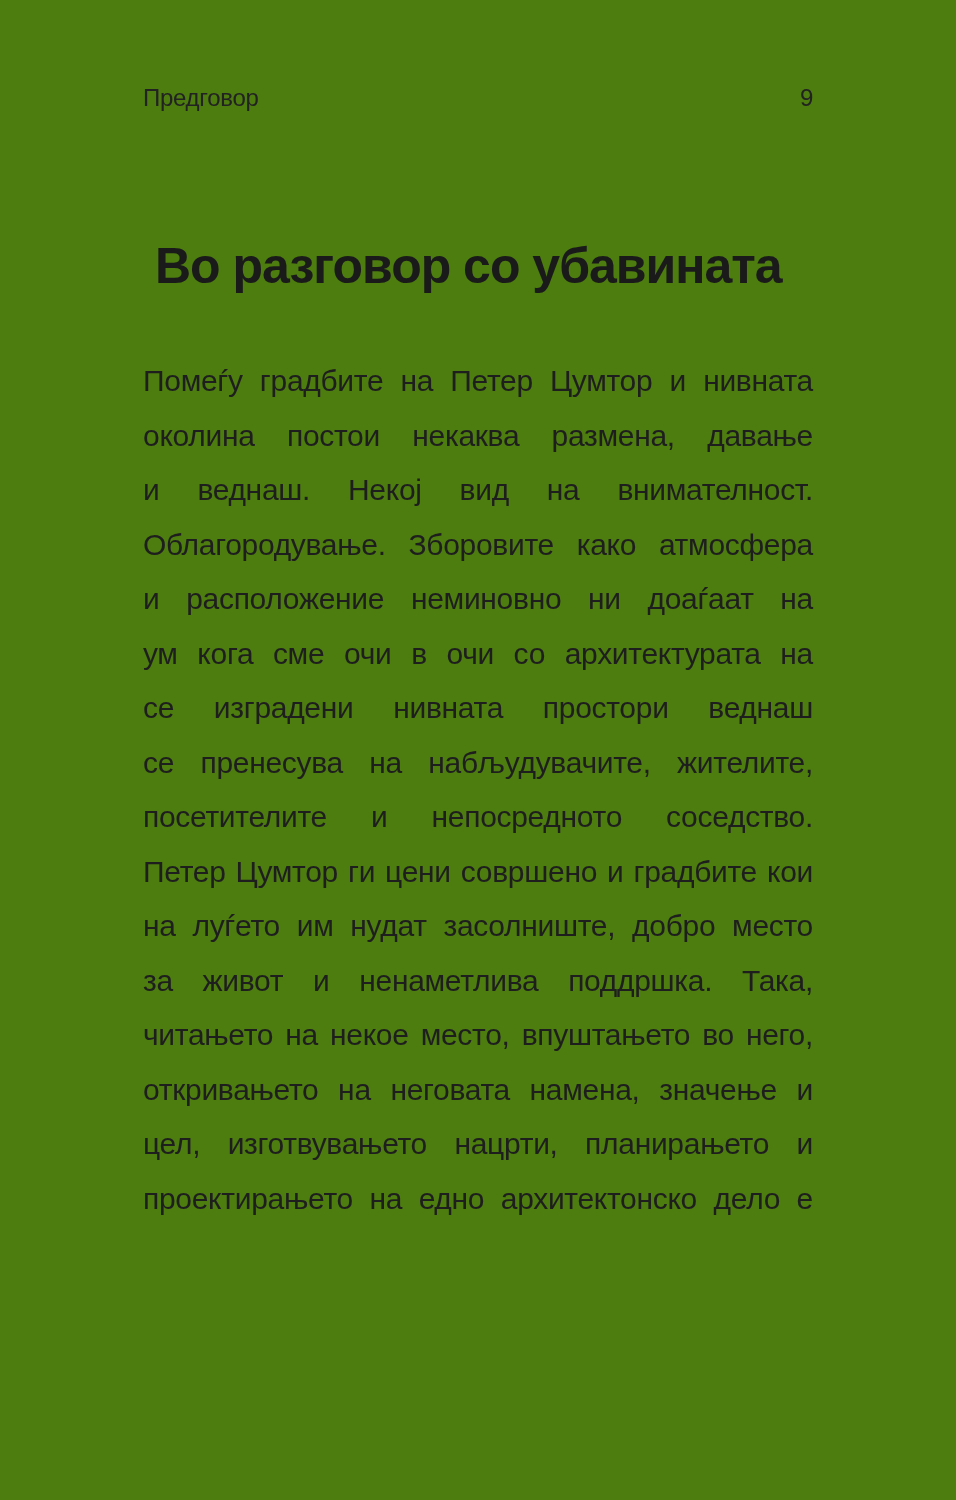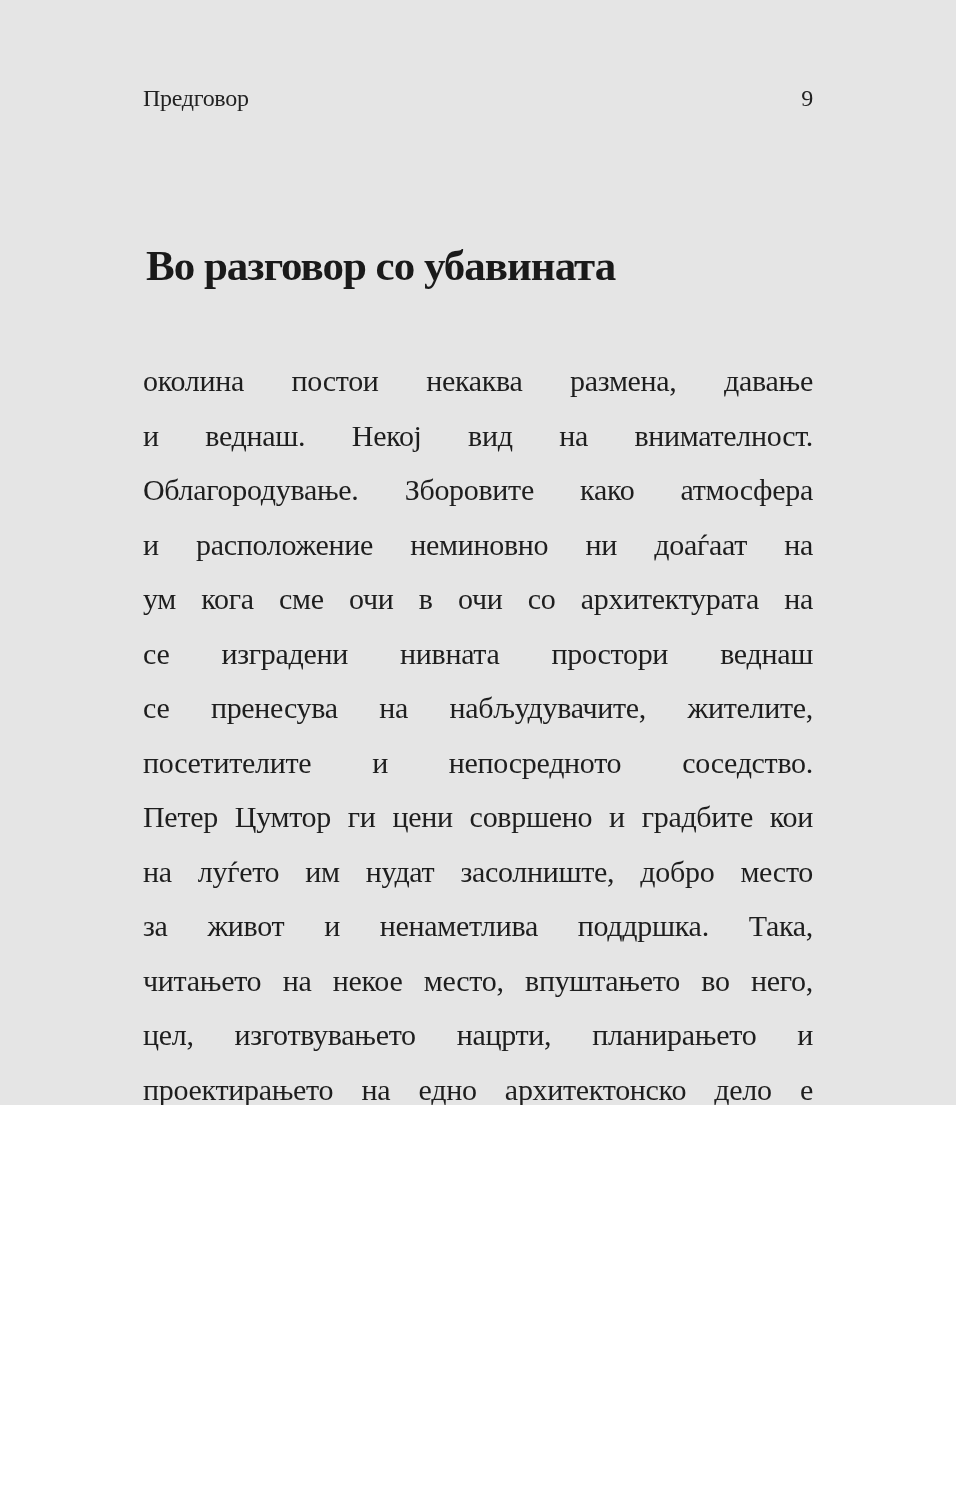--- a/index.html
+++ b/index.html
@@ -10,11 +10,11 @@
   .page {
     position: relative;
     width: 956px;
-    height: 1105px;
-    background: #e5e5e5;
+    height: 1500px;
+    background: #4d7c0f;
     box-sizing: border-box;
     padding: 84px 143px 0 143px;
-    font-family: Liberation Serif, serif;
+    font-family: Liberation Sans, sans-serif;
     color: #1e1e1e;
     overflow: hidden;
   }

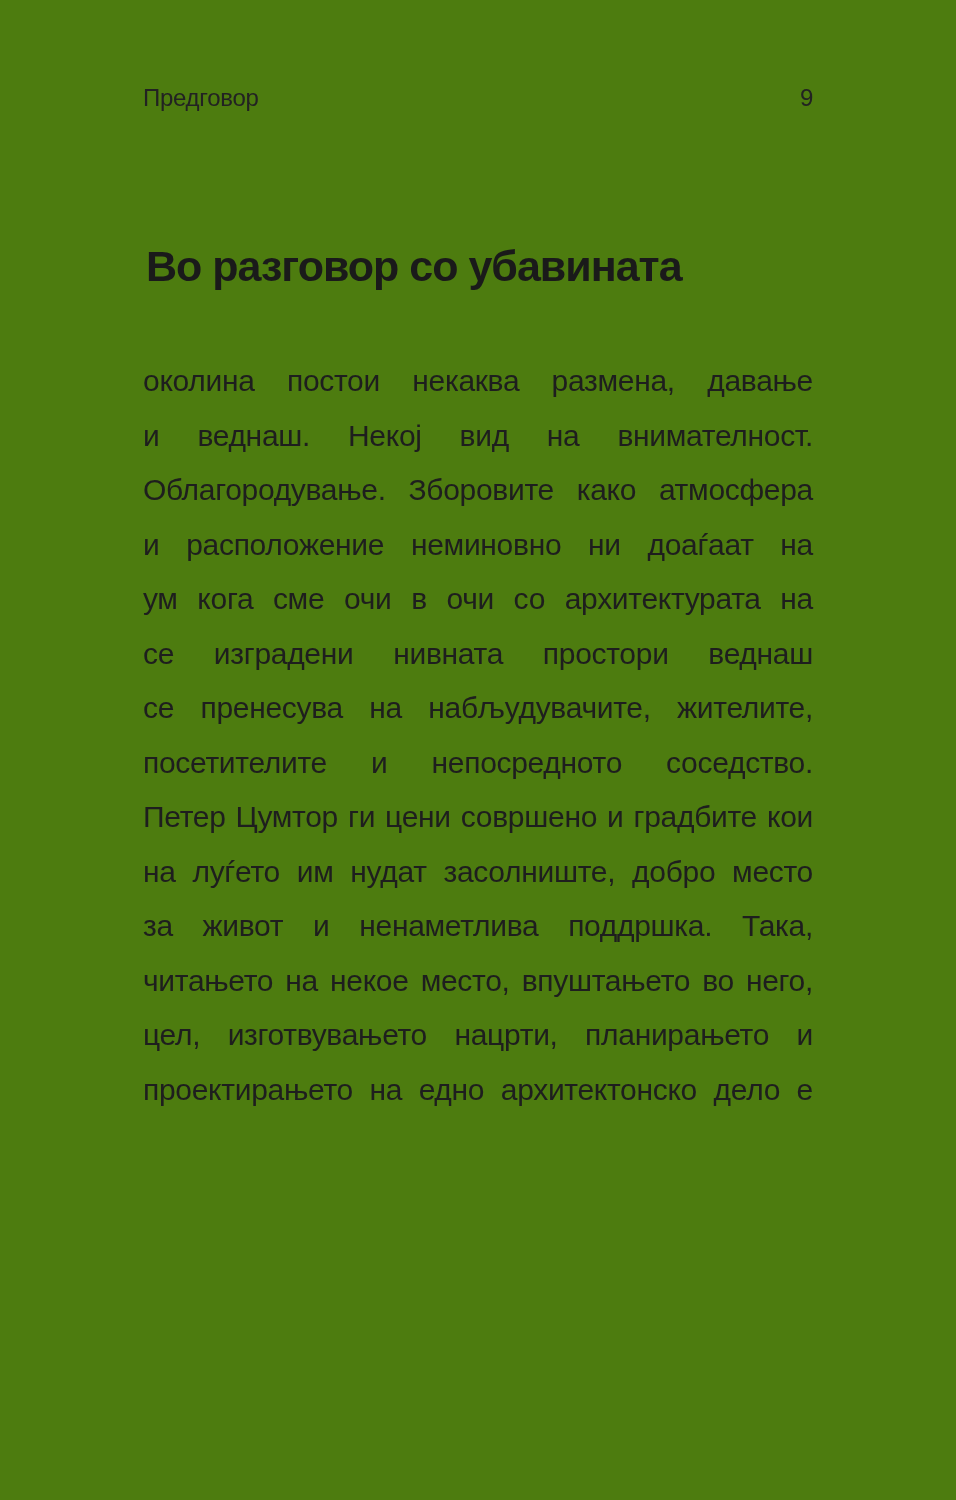--- a/index.html
+++ b/index.html
@@ -28,8 +28,8 @@
     color: #222222;
   }
   .chapter-title {
-    margin: 128px 0 0 3px;
-    font-size: 43px;
+    margin: 128px 0 0 12px;
+    font-size: 50px;
     line-height: 52px;
     font-weight: 700;
     letter-spacing: -1px;

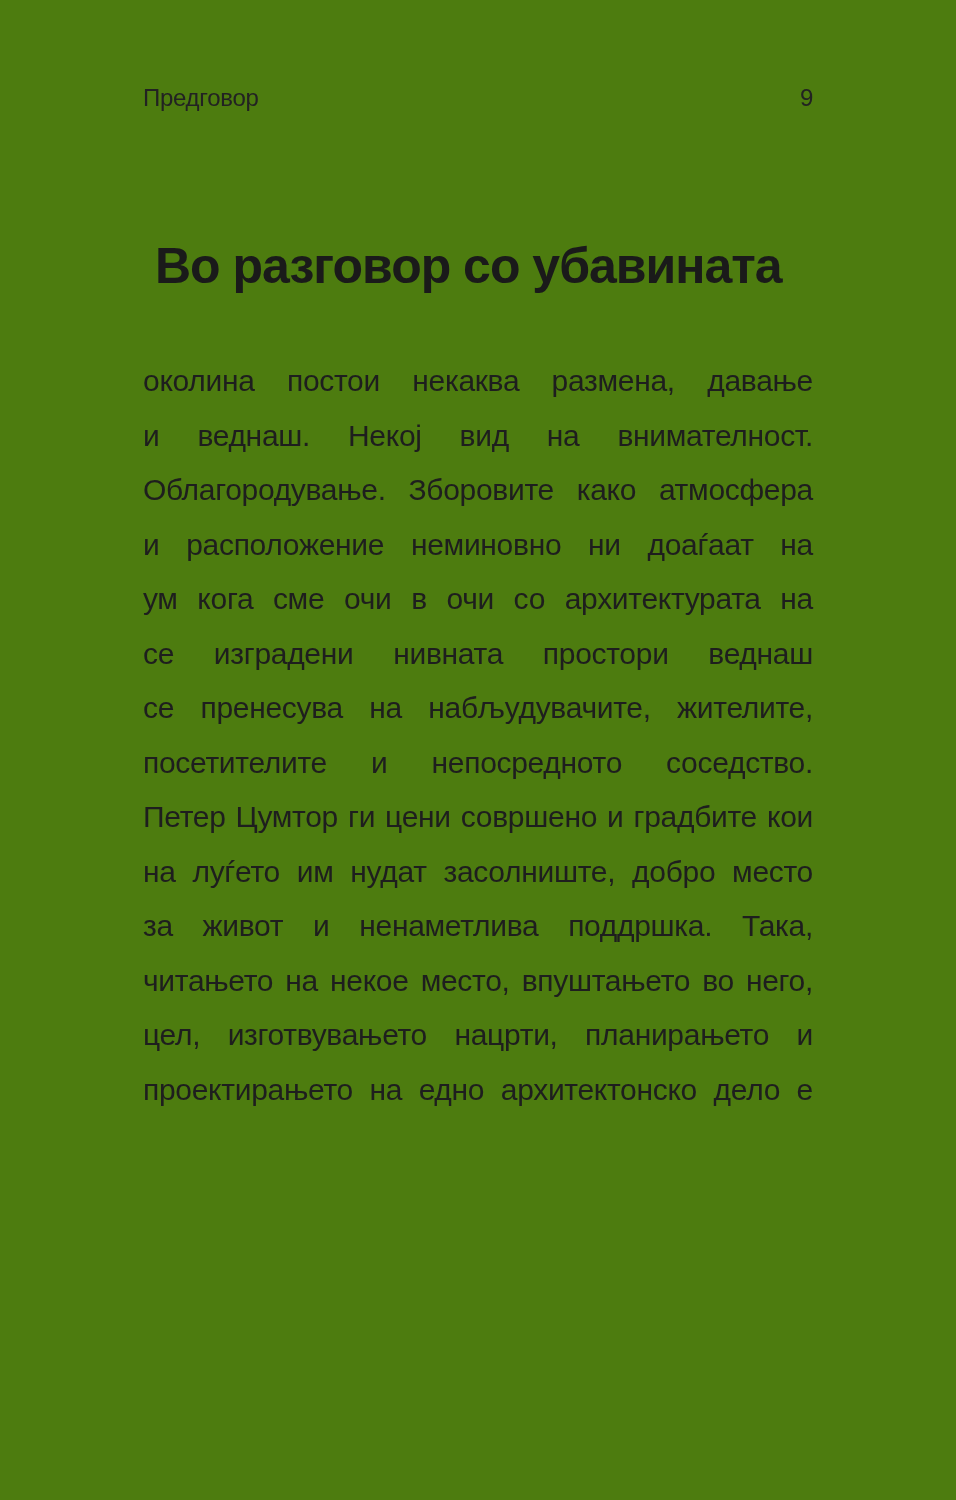--- a/index.html
+++ b/index.html
@@ -61,6 +61,7 @@
   <h1 class="chapter-title">Во разговор со убавината</h1>
 
   <div class="body-text" id="body-lines">
+      <div class="body-line">Помеѓу градбите на Петер Цумтор и нивната</div>
       <div class="body-line">околина постои некаква размена, давање</div>
       <div class="body-line">и веднаш. Некој вид на внимателност.</div>
       <div class="body-line">Облагородување. Зборовите како атмосфера</div>

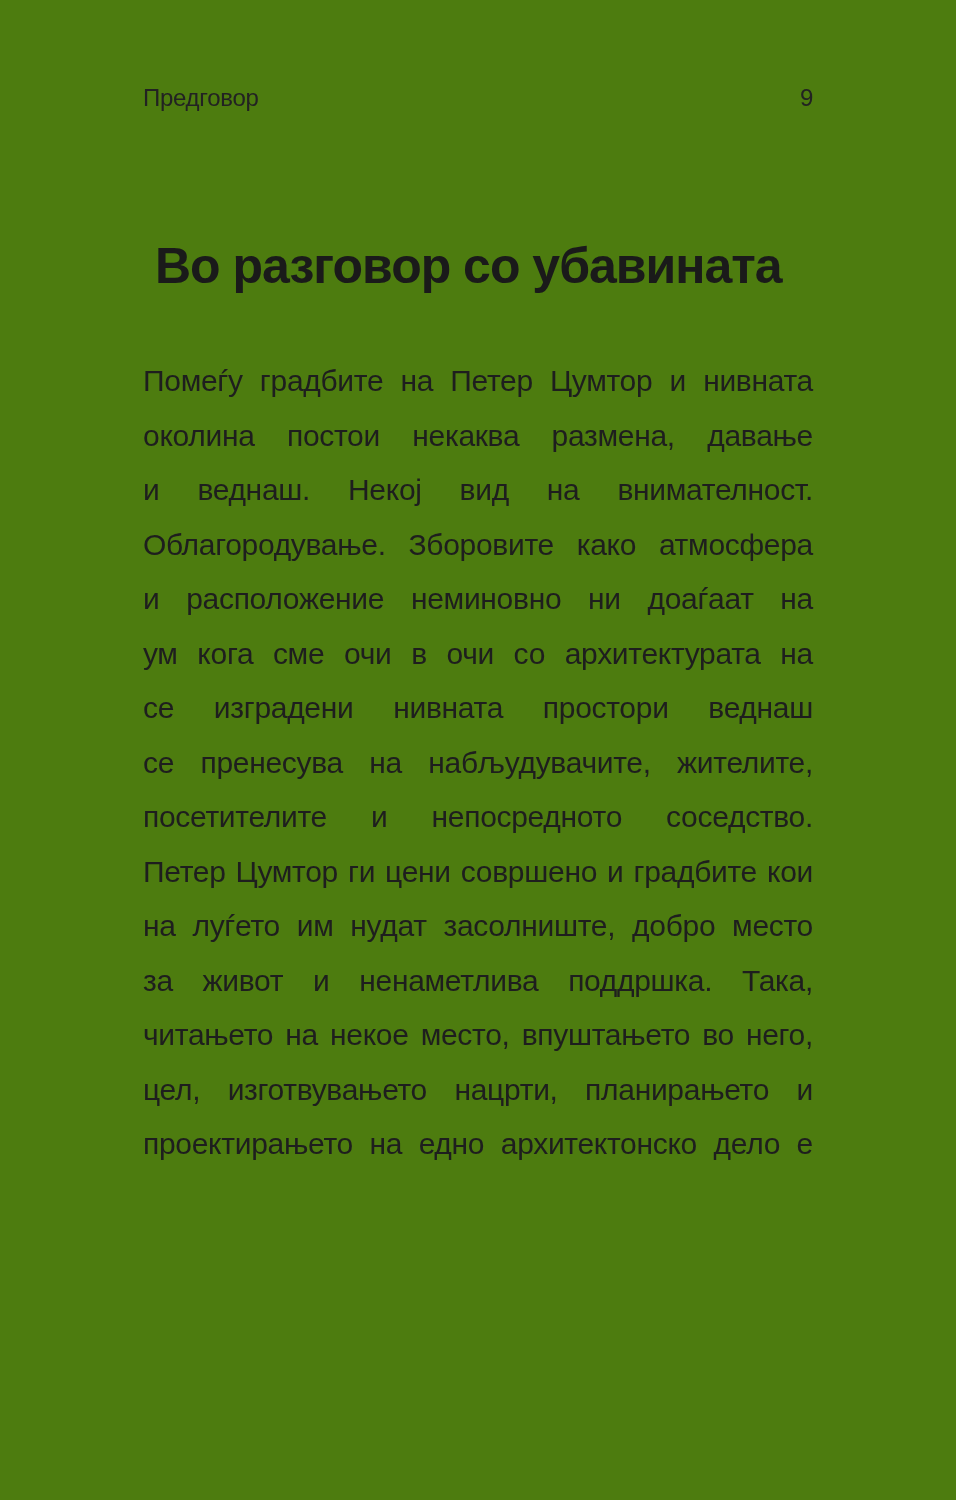--- a/index.html
+++ b/index.html
@@ -74,6 +74,7 @@
       <div class="body-line">на луѓето им нудат засолниште, добро место</div>
       <div class="body-line">за живот и ненаметлива поддршка. Така,</div>
       <div class="body-line">читањето на некое место, впуштањето во него,</div>
+      <div class="body-line">откривањето на неговата намена, значење и</div>
       <div class="body-line">цел, изготвувањето нацрти, планирањето и</div>
       <div class="body-line">проектирањето на едно архитектонско дело е</div>
     </div>

